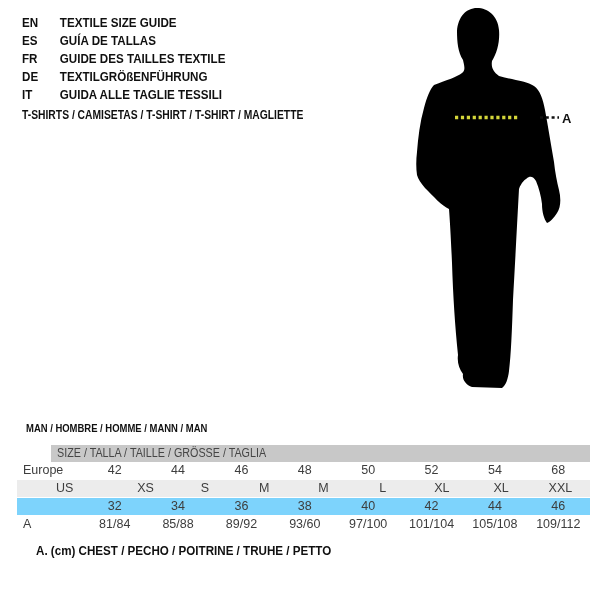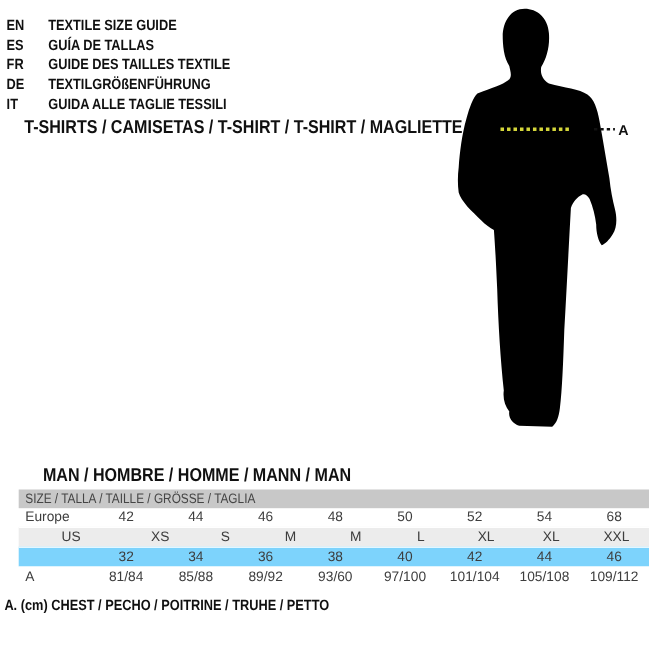--- a/index.html
+++ b/index.html
@@ -13,7 +13,7 @@
     white-space:nowrap;
   }
   
-  #lang-list{position:absolute;left:6px;top:13px;}
+  #lang-list{position:absolute;left:22px;top:13px;}
   .lang-row{
     display:flex;height:18px;align-items:center;
     font-weight:700;font-size:13.5px;

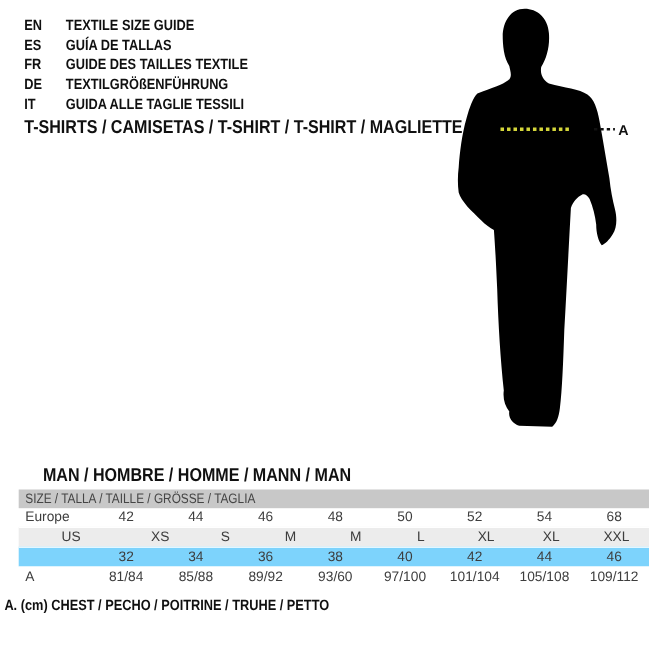--- a/index.html
+++ b/index.html
@@ -21,7 +21,7 @@
   }
   .lang-code{width:44px;flex:0 0 44px;}
   
-  #cat-block{position:absolute;left:22px;top:107px;font-weight:700;font-size:17px;line-height:17px;text-decoration:underline;}
+  #cat-block{position:absolute;left:22px;top:107px;font-weight:700;font-size:12px;line-height:17px;text-decoration:underline;}
   
   #man-figure{position:absolute;left:400px;top:0;}
   

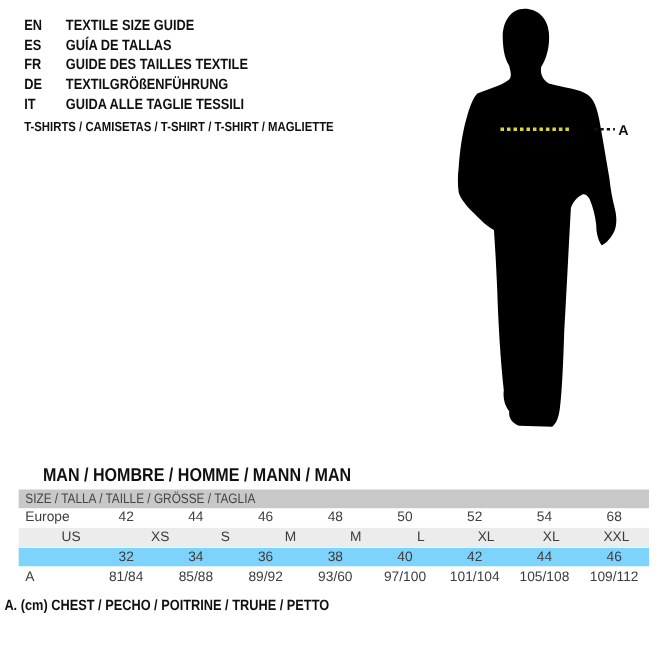--- a/index.html
+++ b/index.html
@@ -25,7 +25,7 @@
   
   #man-figure{position:absolute;left:400px;top:0;}
   
-  #man-heading{position:absolute;left:39px;top:422px;font-weight:700;font-size:17px;}
+  #man-heading{position:absolute;left:26px;top:422px;font-weight:700;font-size:11px;}
   
   #size-table{position:absolute;left:17px;top:445px;width:573px;font-size:12.5px;color:#3d3d3d;}
   .t-header{height:17px;line-height:17px;padding-left:6px;color:#454545;}

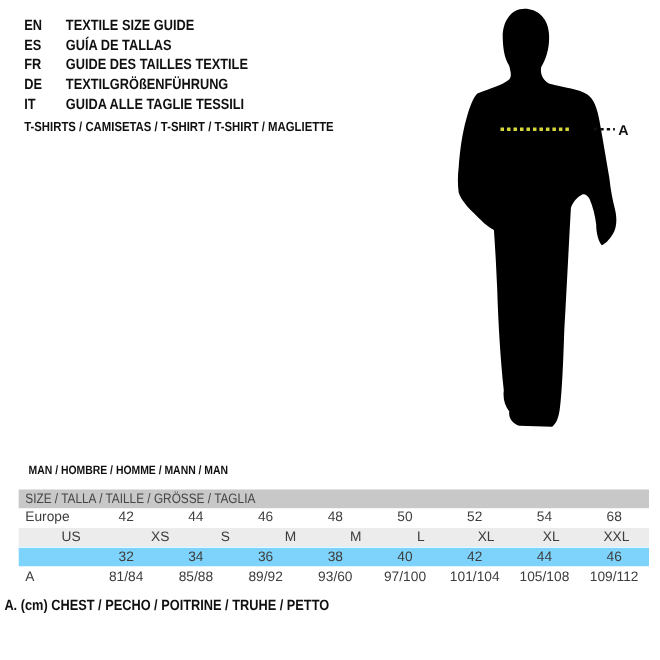--- a/index.html
+++ b/index.html
@@ -28,7 +28,7 @@
   #man-heading{position:absolute;left:26px;top:422px;font-weight:700;font-size:11px;}
   
   #size-table{position:absolute;left:17px;top:445px;width:573px;font-size:12.5px;color:#3d3d3d;}
-  .t-header{height:17px;line-height:17px;padding-left:6px;color:#454545;}
+  .t-header{height:17px;line-height:17px;padding-left:6px;color:#454545;margin-left:34px;}
   .t-row{display:flex;height:17px;line-height:17px;}
   .t-row + .t-row{border-top:1px solid #ffffff;box-sizing:content-box;}
   .t-label{width:66px;flex:0 0 66px;padding-left:6px;box-sizing:border-box;}

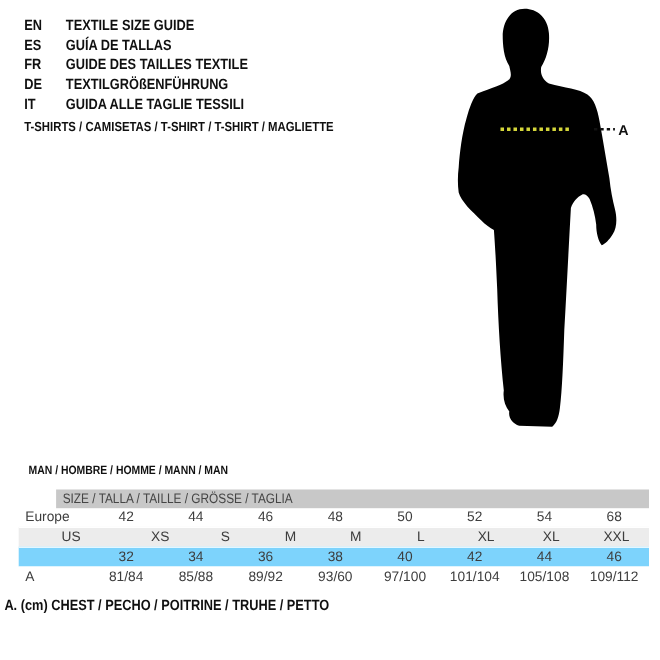--- a/index.html
+++ b/index.html
@@ -34,7 +34,7 @@
   .t-label{width:66px;flex:0 0 66px;padding-left:6px;box-sizing:border-box;}
   .t-cell{flex:1;text-align:center;}
   
-  #footnote{position:absolute;left:4px;top:543px;font-weight:700;font-size:13.5px;}
+  #footnote{position:absolute;left:36px;top:543px;font-weight:700;font-size:13.5px;}
 </style>
 </head>
 <body>

